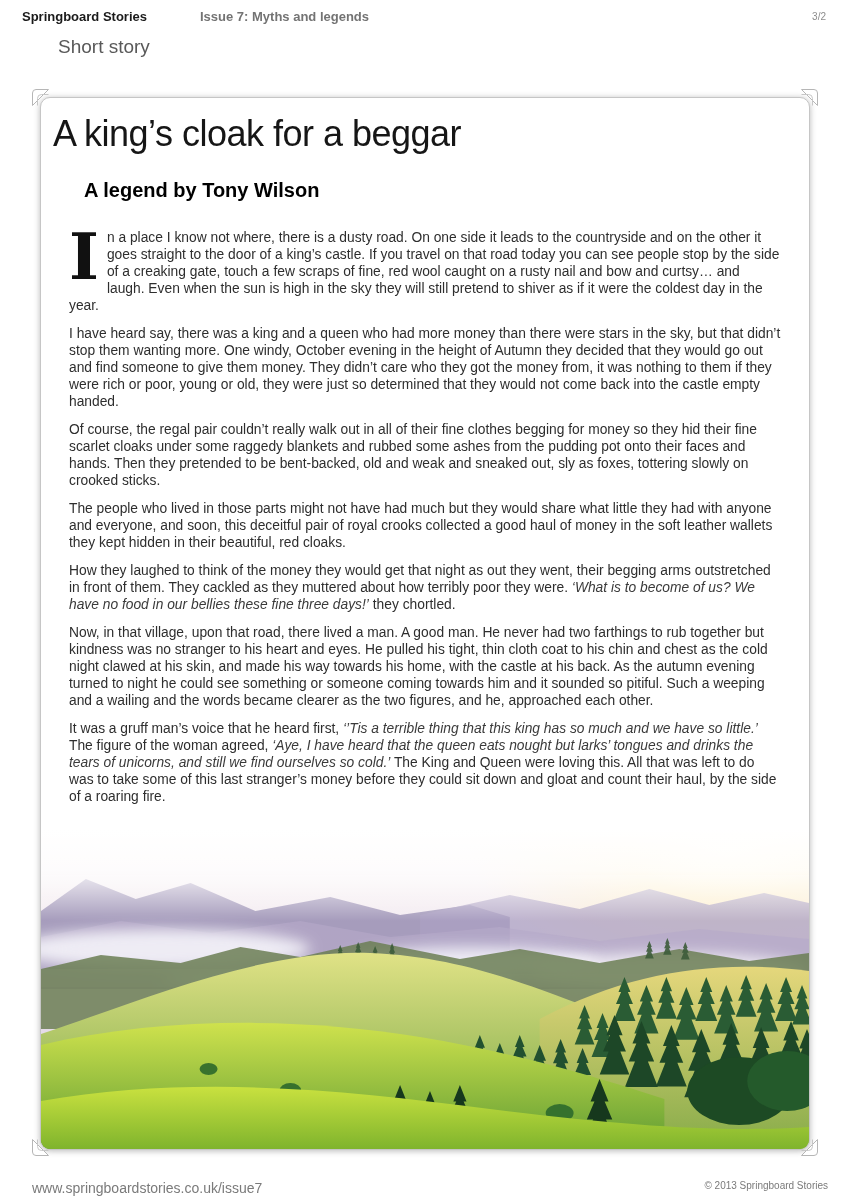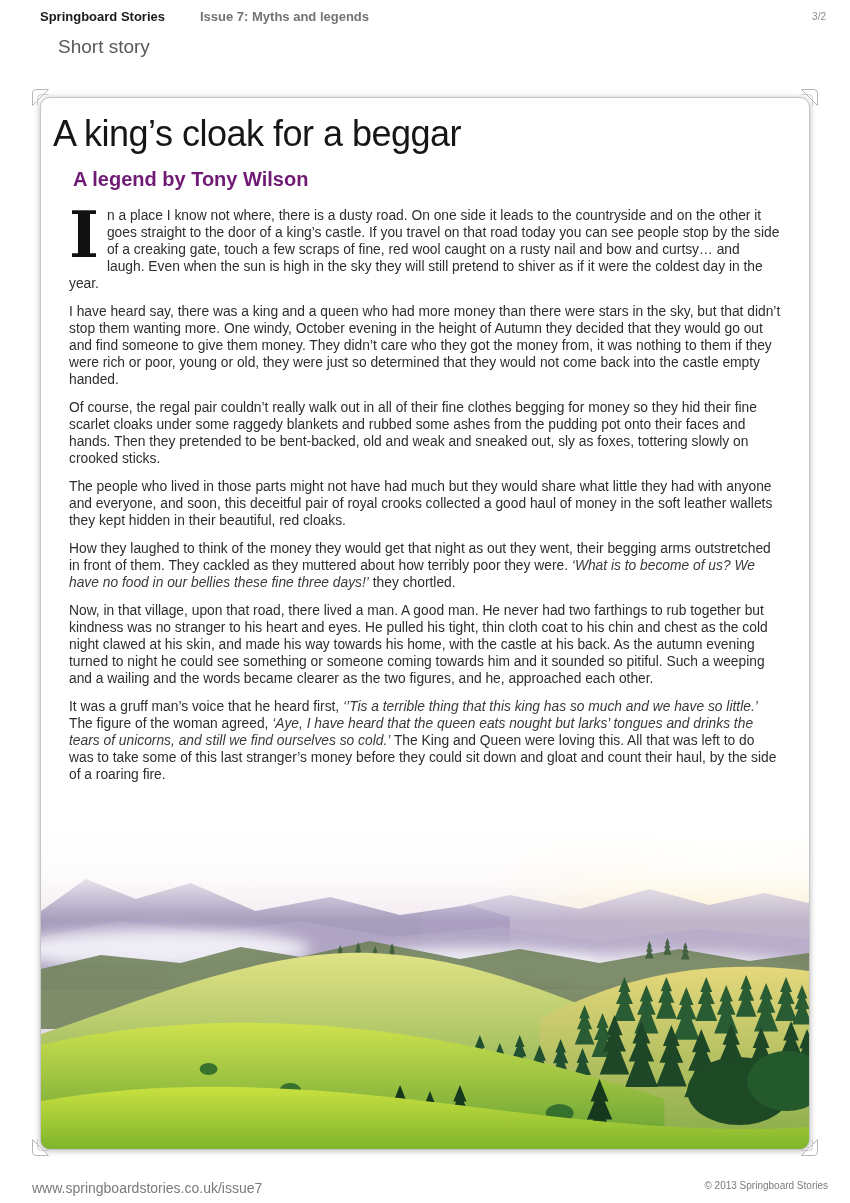--- a/index.html
+++ b/index.html
@@ -9,7 +9,7 @@
     -webkit-font-smoothing:antialiased;
   }
   
-  .hdr-brand{position:absolute;left:40px;top:9px;font-size:13px;font-weight:bold;color:#1a1a1a;}
+  .hdr-brand{position:absolute;left:22px;top:9px;font-size:13px;font-weight:bold;color:#1a1a1a;}
   .hdr-issue{position:absolute;left:200px;top:9px;font-size:13px;font-weight:bold;color:#737373;}
   .hdr-page{position:absolute;right:24px;top:11px;font-size:10px;color:#8d8d8d;}
   .hdr-section{position:absolute;left:22px;top:36px;font-size:19px;color:#595959;margin-left:36px;}

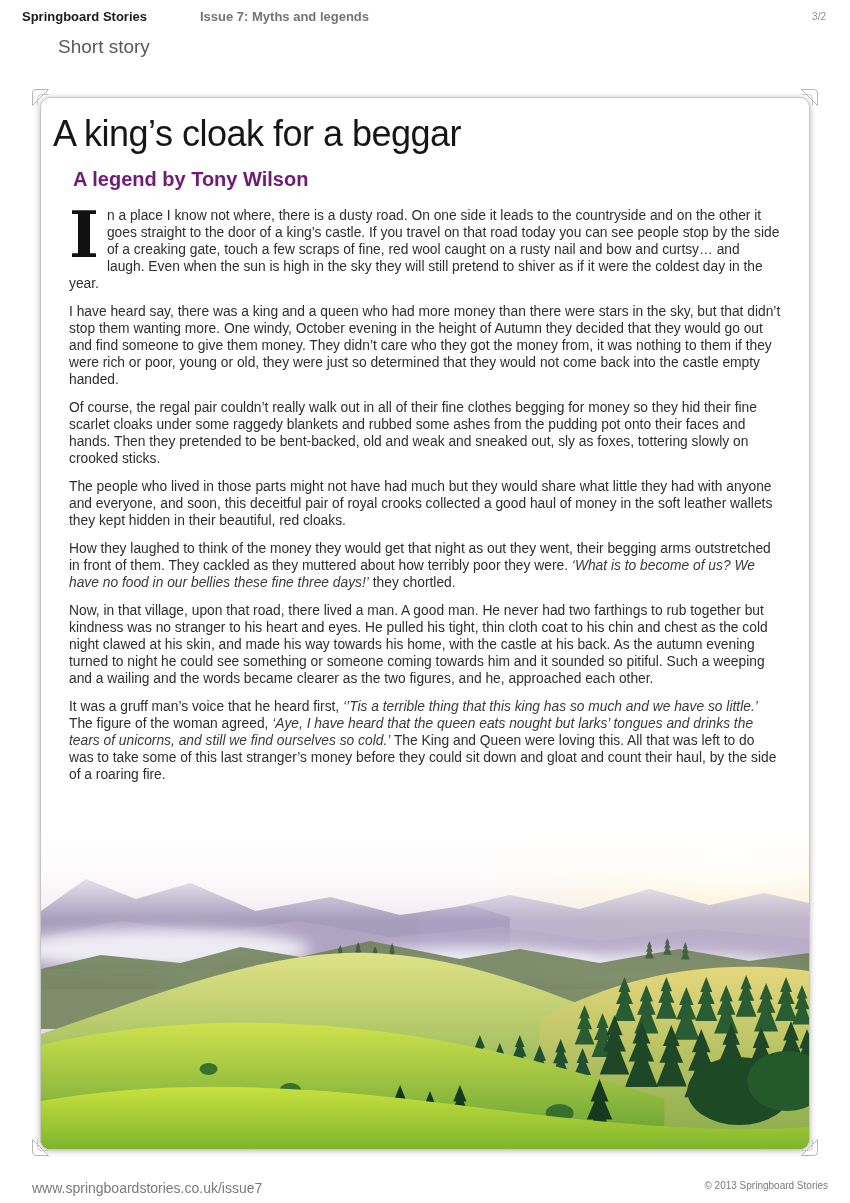--- a/index.html
+++ b/index.html
@@ -25,8 +25,8 @@
     font-size:36px;font-weight:400;letter-spacing:-.5px;color:#161616;line-height:1.05;
   }
   .story-byline{
-    position:relative;z-index:3;margin:4px;padding:11px 28px 0 28px;
-    font-size:20px;font-weight:bold;color:#701a75;
+    position:relative;z-index:3;margin:15px;padding:11px 28px 0 28px;
+    font-size:20px;font-weight:bold;color:#000000;
   }
   .story-body{
     position:relative;z-index:3;margin:0;padding:12px 28px 0 28px;

